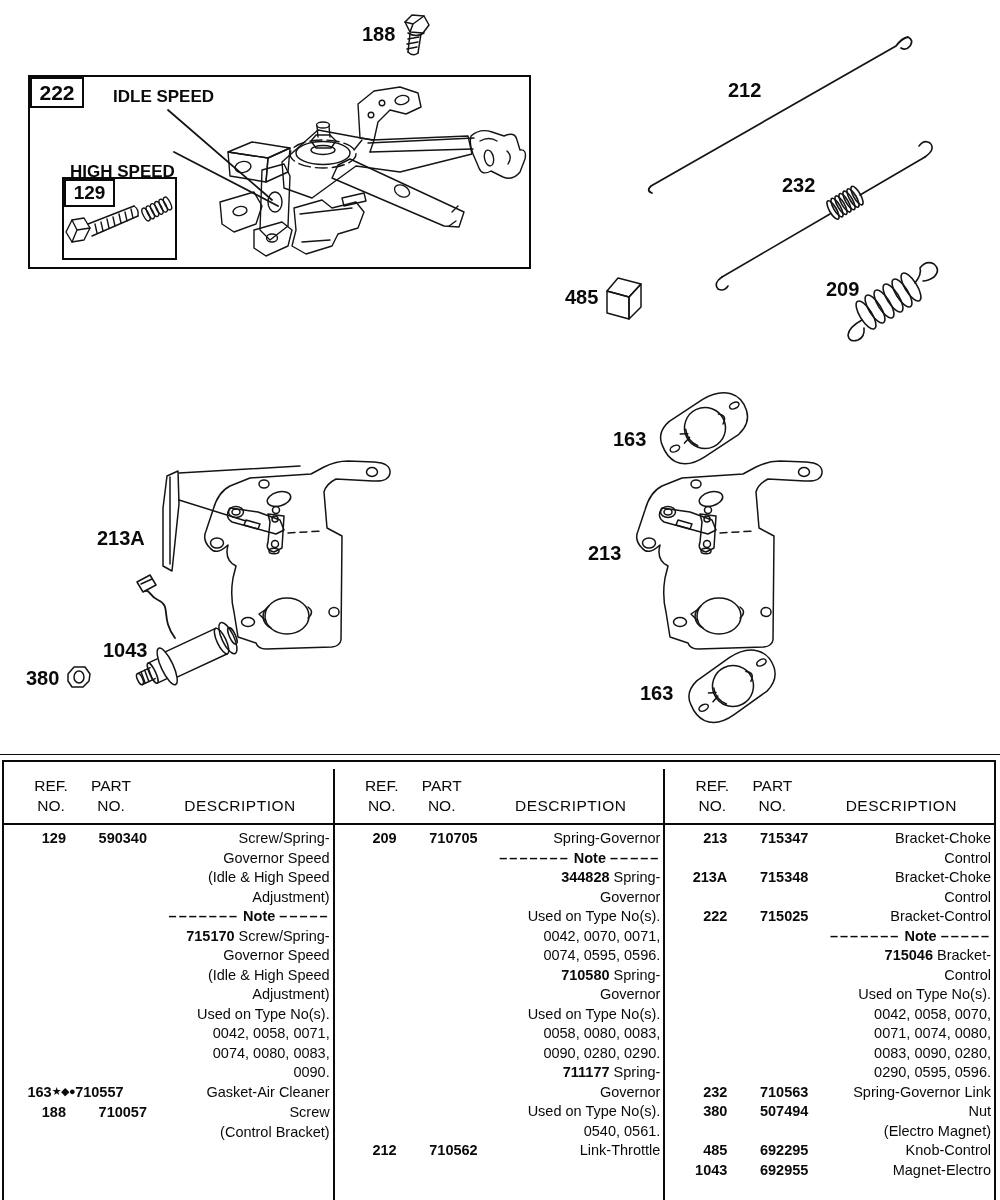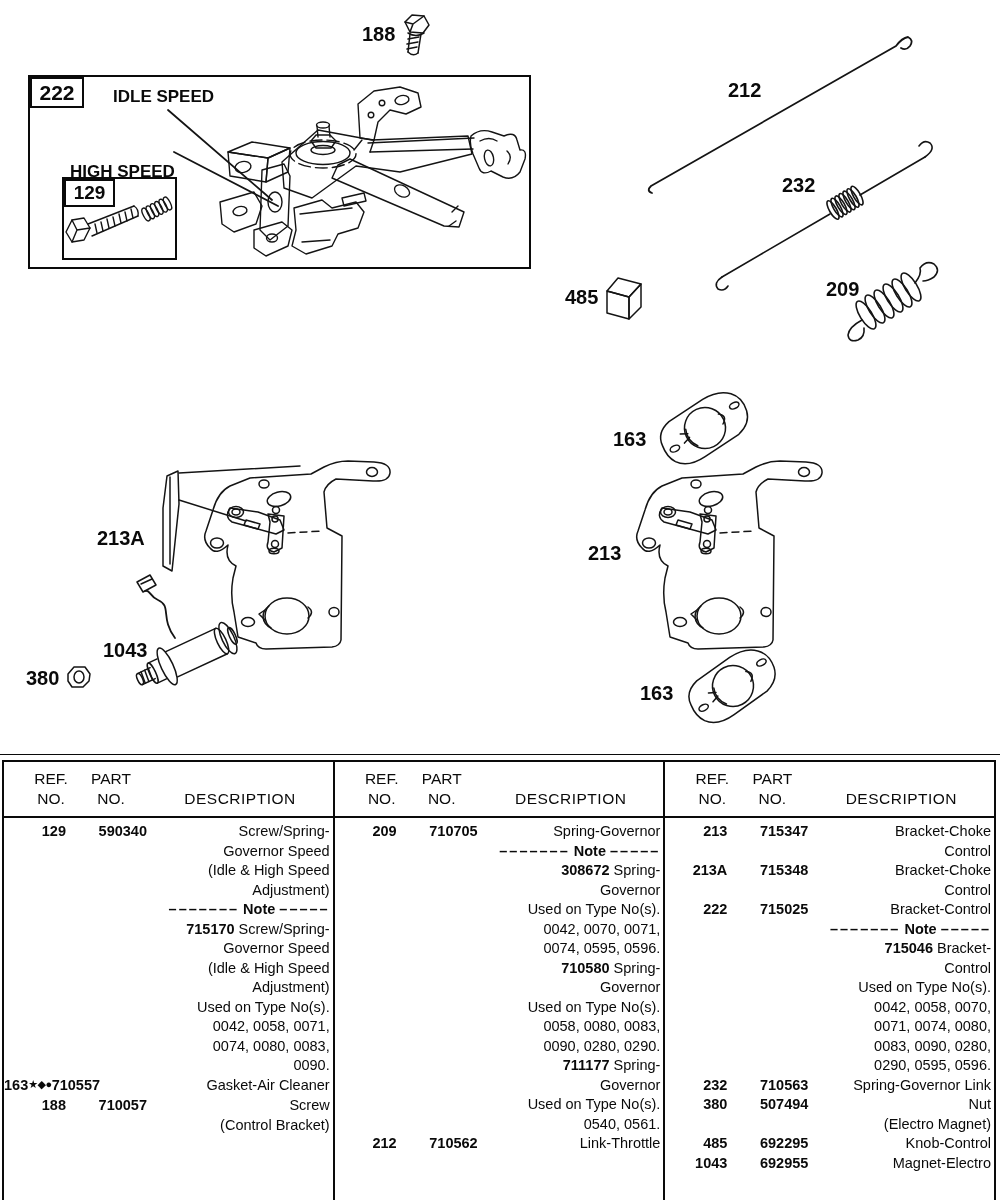--- a/index.html
+++ b/index.html
@@ -16,7 +16,7 @@
   .ptable{position:absolute;left:2px;top:760px;width:994px;height:440px;
           border:2.5px solid #0a0a0a;border-bottom:none;display:flex;box-sizing:border-box;
           font-size:14.5px;line-height:19.5px;}
-  .pcol{flex:1 1 0;border-right:2.5px solid #0a0a0a;box-sizing:border-box;overflow:hidden;}
+  .pcol{flex:1 1 0;border-right:2.5px solid #0a0a0a;box-sizing:border-box;overflow:hidden;margin-top:7px;}
   .pcol:last-child{border-right:none;}
   .phead{height:54px;border-bottom:2.5px solid #0a0a0a;position:relative;font-size:15.5px;line-height:20px;}
   .h{position:absolute;text-align:center;}

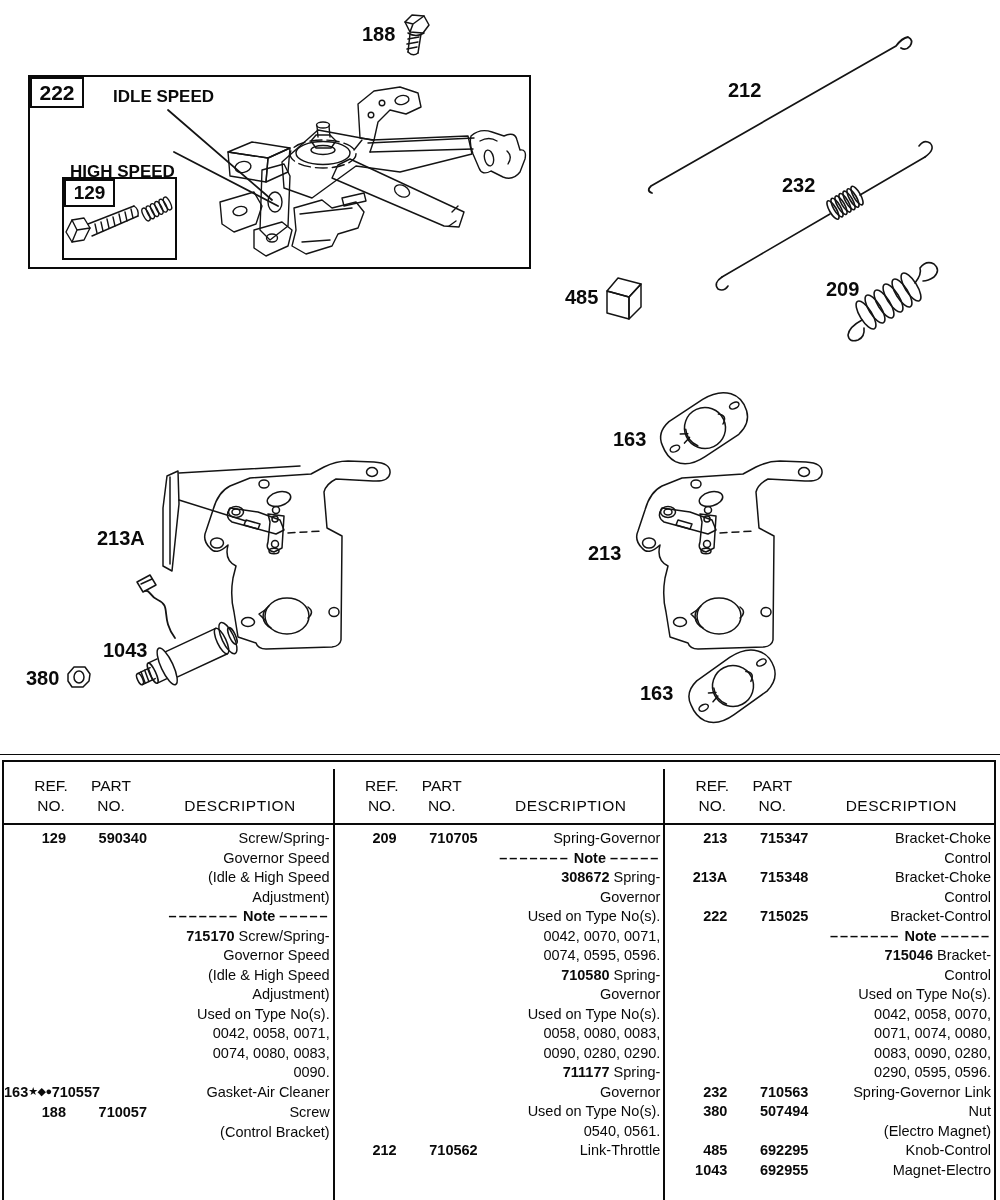--- a/index.html
+++ b/index.html
@@ -299,7 +299,7 @@
             <div class="cell desc">
               <div class="line">Spring-Governor</div>
               <div class="line note"><span class="dash">–––––––</span><span class="nw"> Note </span><span class="dash">–––––</span></div>
-              <div class="line"><span class="pb">308672</span> Spring-</div>
+              <div class="line"><span class="pb">344828</span> Spring-</div>
               <div class="line">Governor</div>
               <div class="line">Used on Type No(s).</div>
               <div class="line">0042, 0070, 0071,</div>

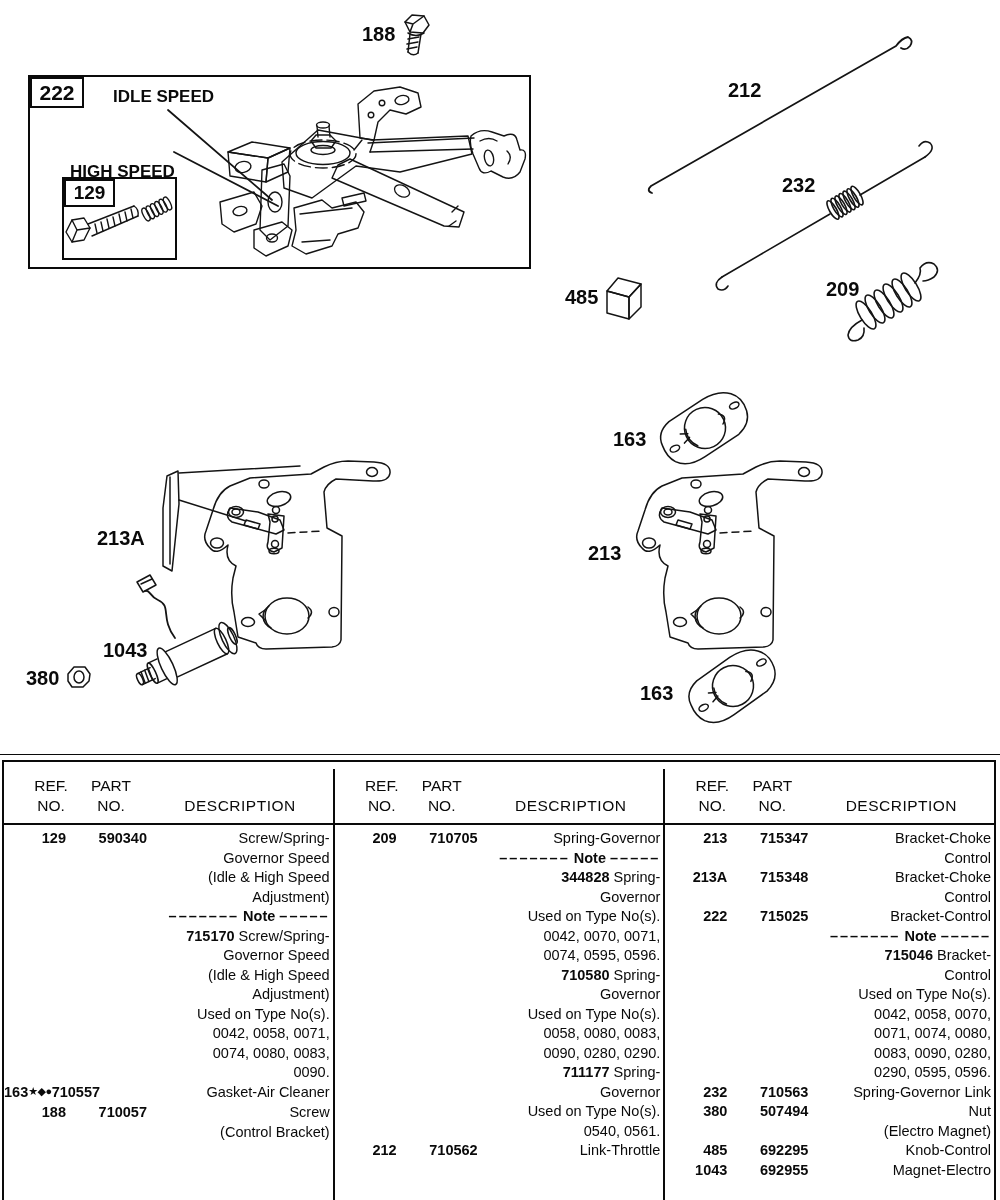--- a/index.html
+++ b/index.html
@@ -28,7 +28,7 @@
   .cell{box-sizing:border-box;text-align:right;}
   .ref{width:62px;flex:none;text-align:right;font-weight:bold;}
   .part{width:81px;flex:none;text-align:right;font-weight:bold;}
-  .merged{width:143px;flex:none;text-align:left;font-weight:bold;white-space:nowrap;}
+  .merged{width:143px;flex:none;text-align:center;font-weight:bold;white-space:nowrap;}
   .syms{font-size:11px;letter-spacing:-.5px;position:relative;top:-1.5px;}
   .desc{flex:1;padding-left:9px;}
   .pb,.nw{font-weight:bold;}

